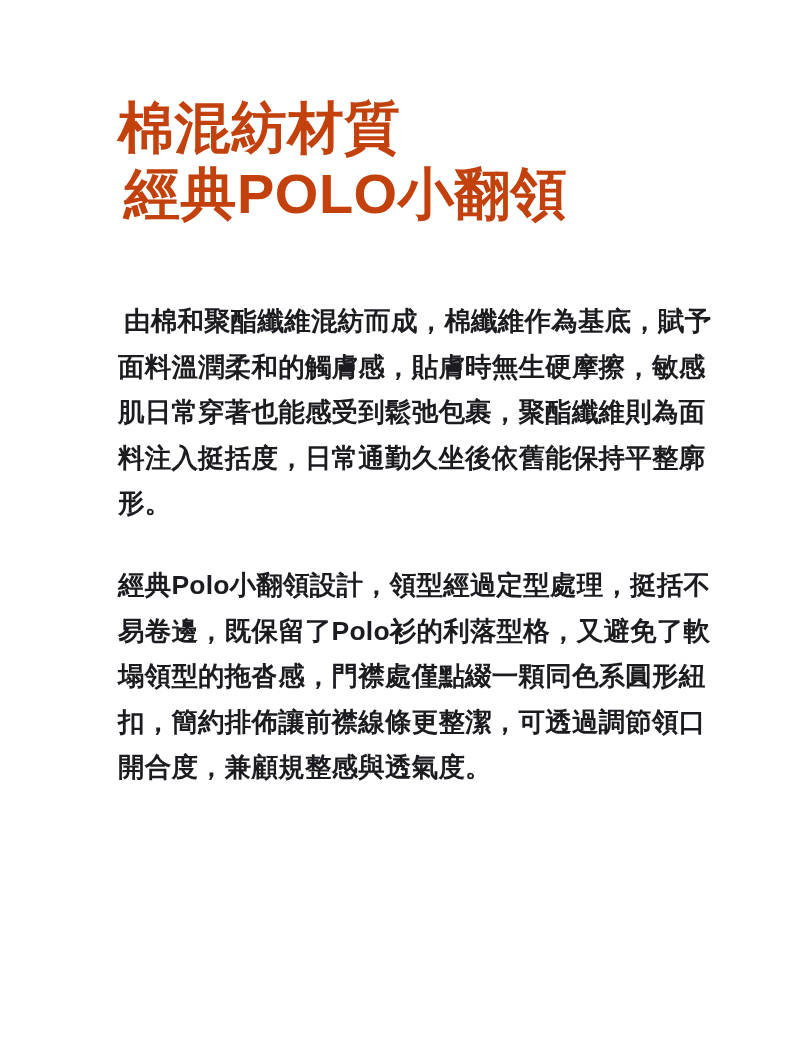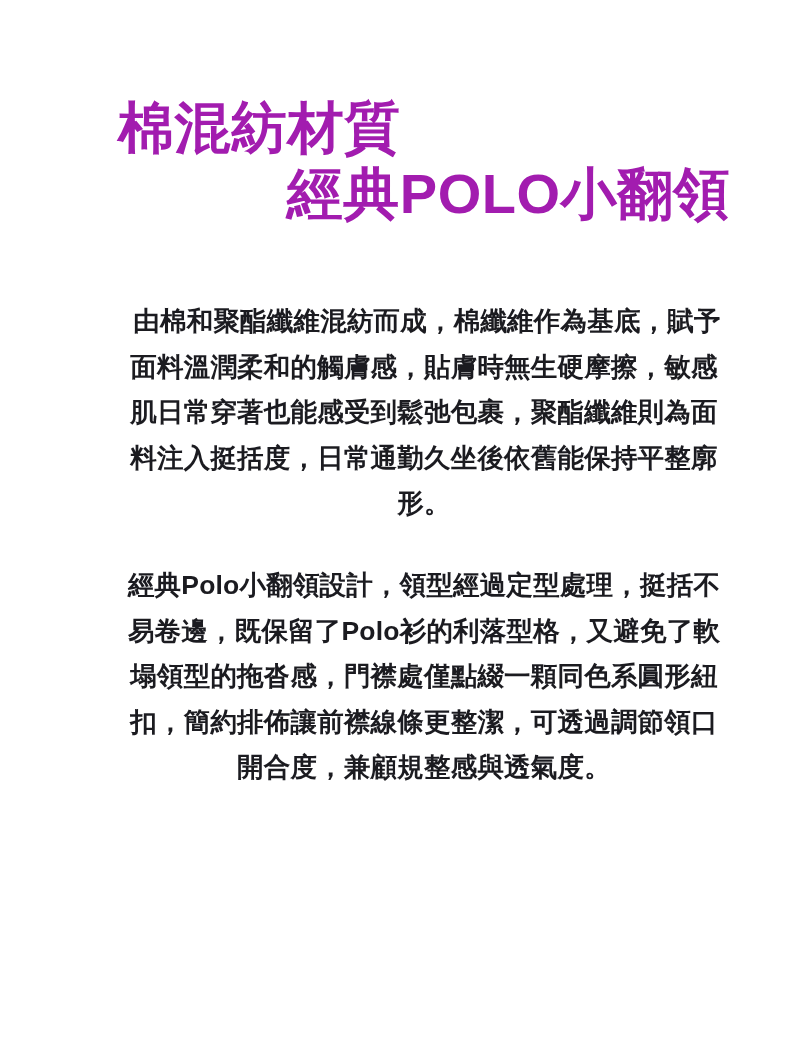--- a/index.html
+++ b/index.html
@@ -30,7 +30,7 @@
     line-height: 1.18;
     font-weight: 700;
     letter-spacing: 0.5px;
-    color: #a21caf;
+    color: #c2410c;
     white-space: nowrap;
   }
   .title-line.second {

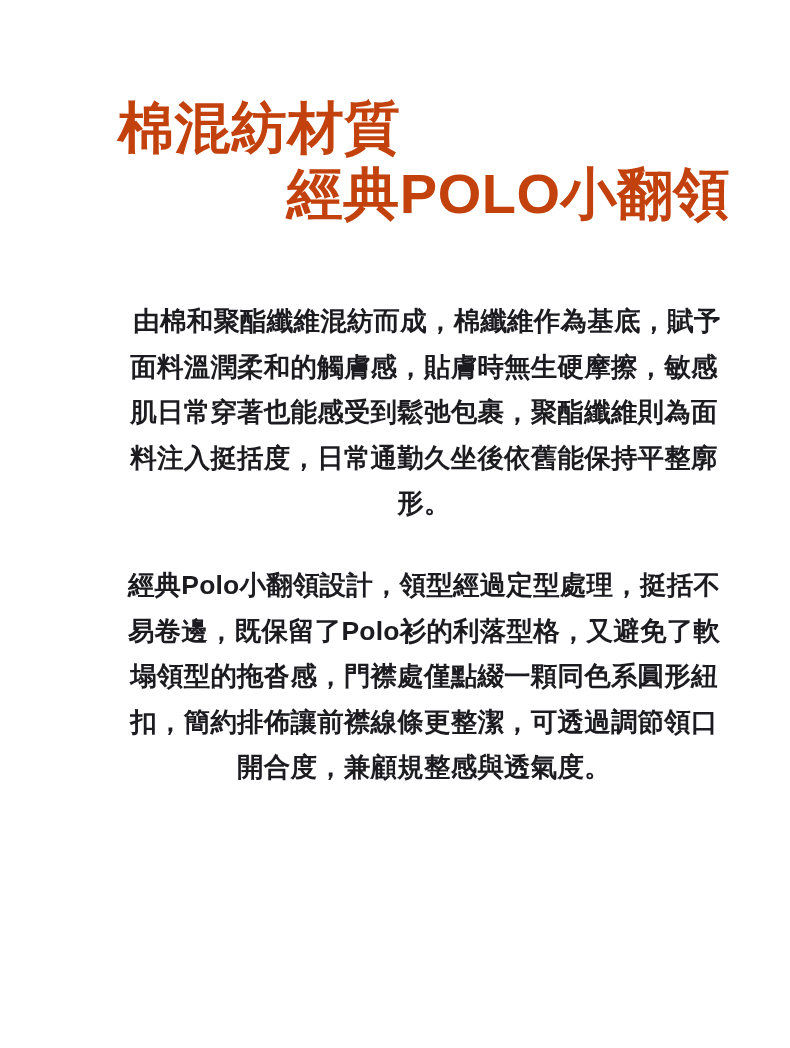--- a/index.html
+++ b/index.html
@@ -35,7 +35,6 @@
   }
   .title-line.second {
     margin-left: 6px;
-    text-align: right;
   }
   .body-block {
     margin-top: 72px;

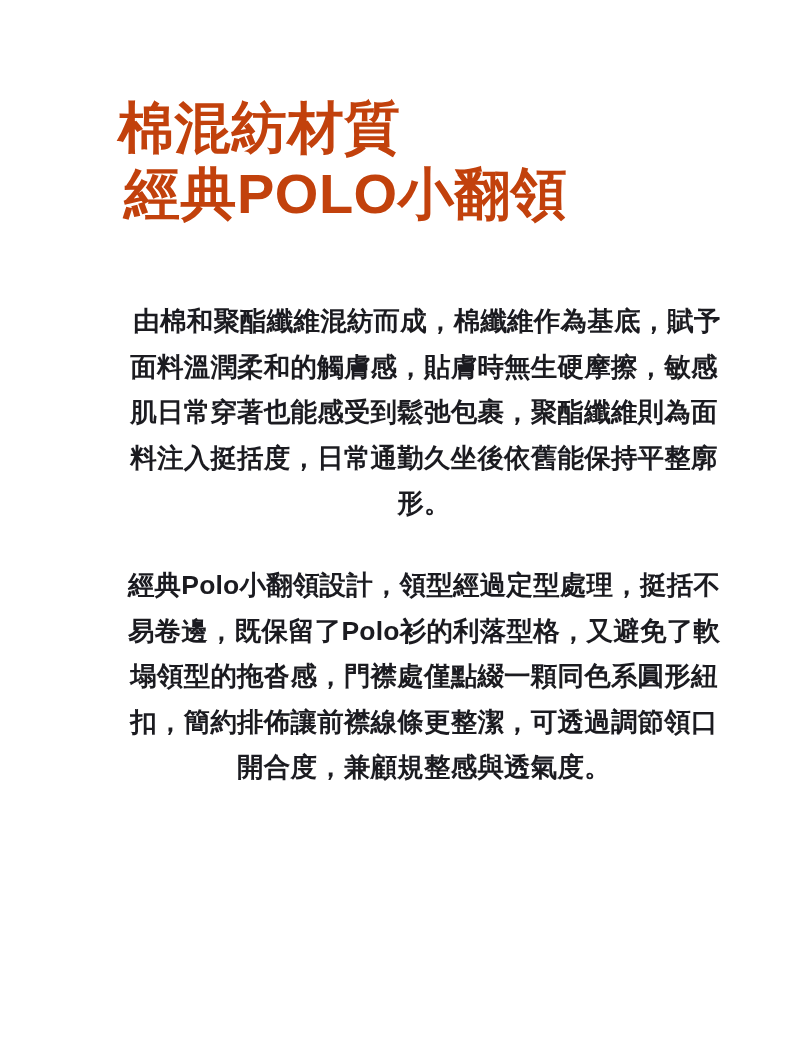--- a/index.html
+++ b/index.html
@@ -38,7 +38,6 @@
   }
   .body-block {
     margin-top: 72px;
-    text-align: center;
   }
   .para {
     font-size: 26.5px;

